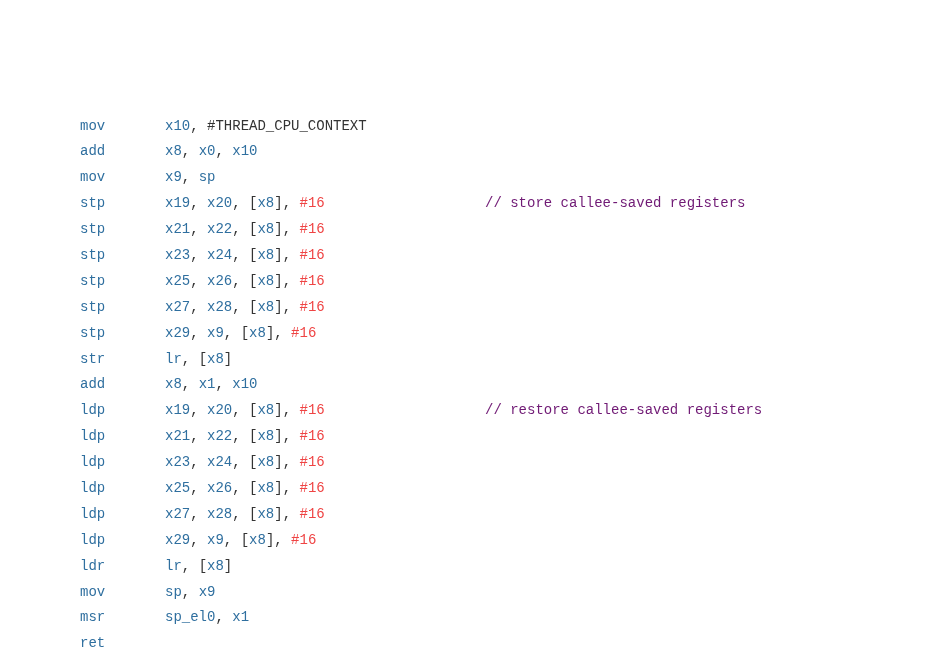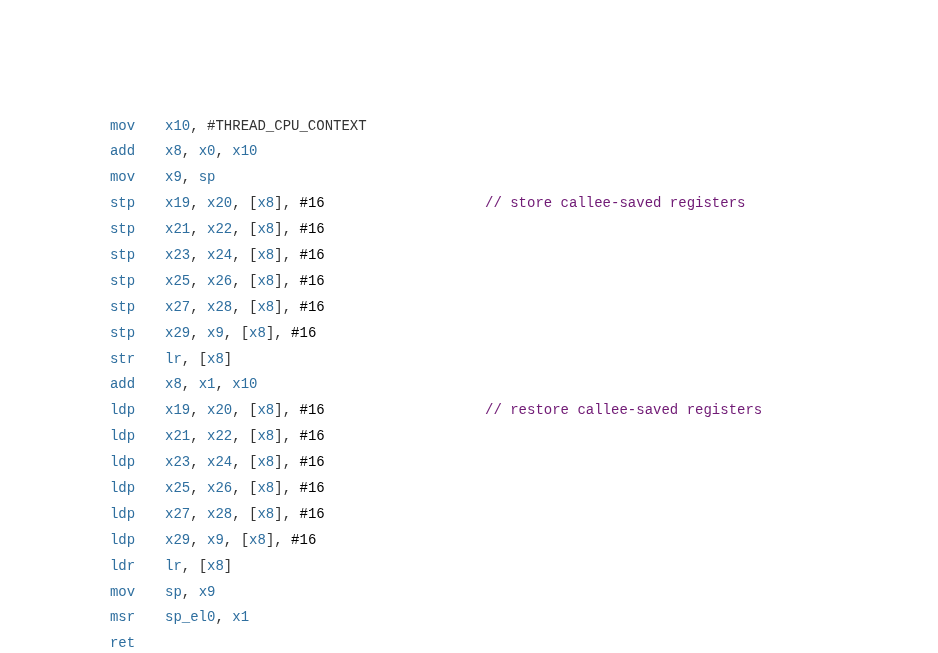--- a/index.html
+++ b/index.html
@@ -23,7 +23,6 @@
       color: #2f6f9f;
       display: inline-block;
       width: 85px;
-      text-align: center;
     }
     .reg {
       color: #2f6f9f;

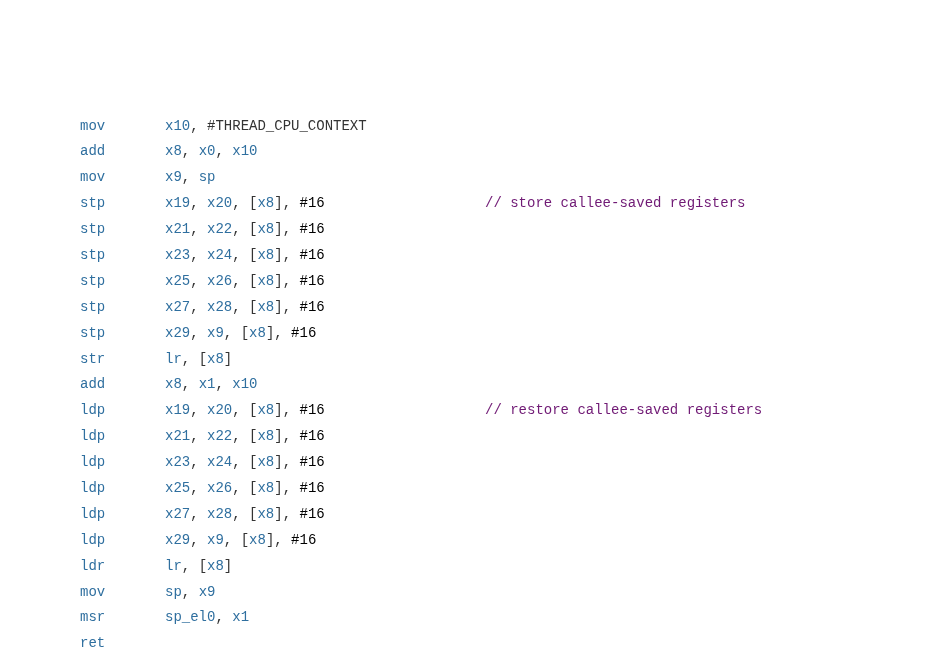--- a/index.html
+++ b/index.html
@@ -34,7 +34,7 @@
       color: #333;
     }
     .imm {
-      color: #000000;
+      color: #ef4444;
     }
     .def {
       color: #333;

